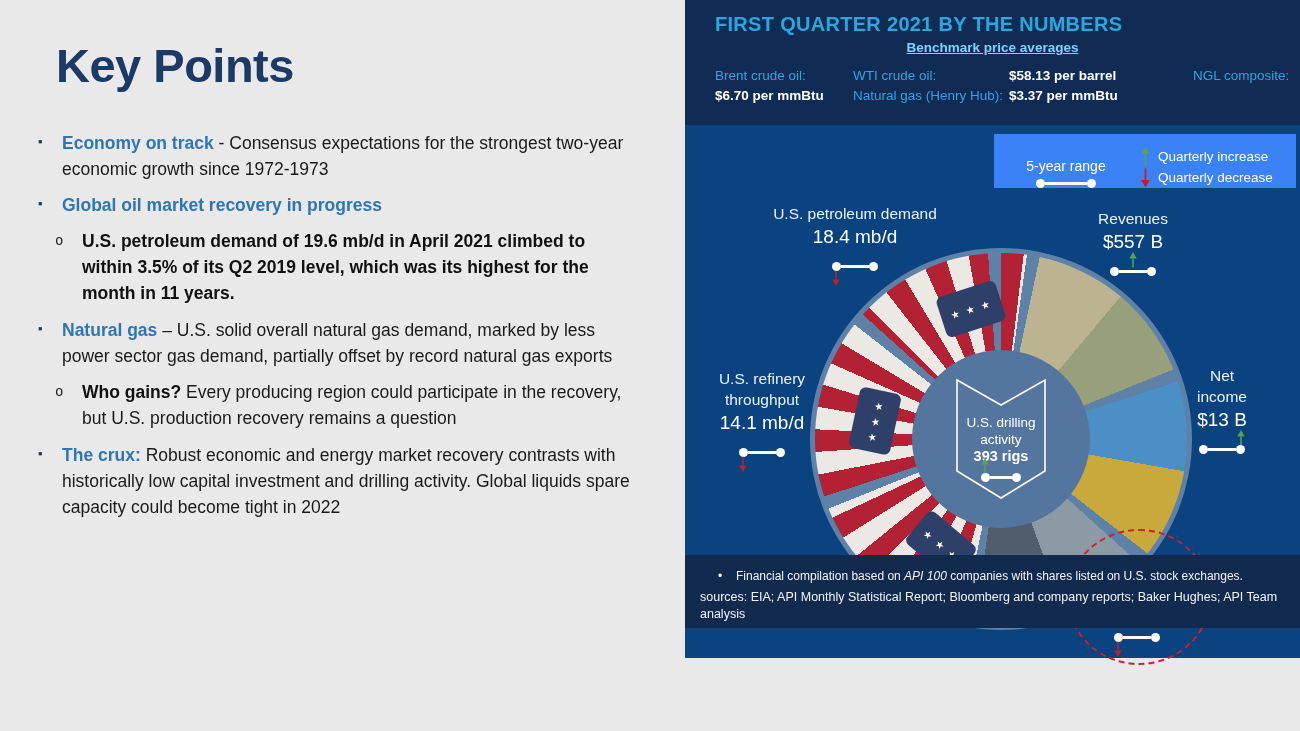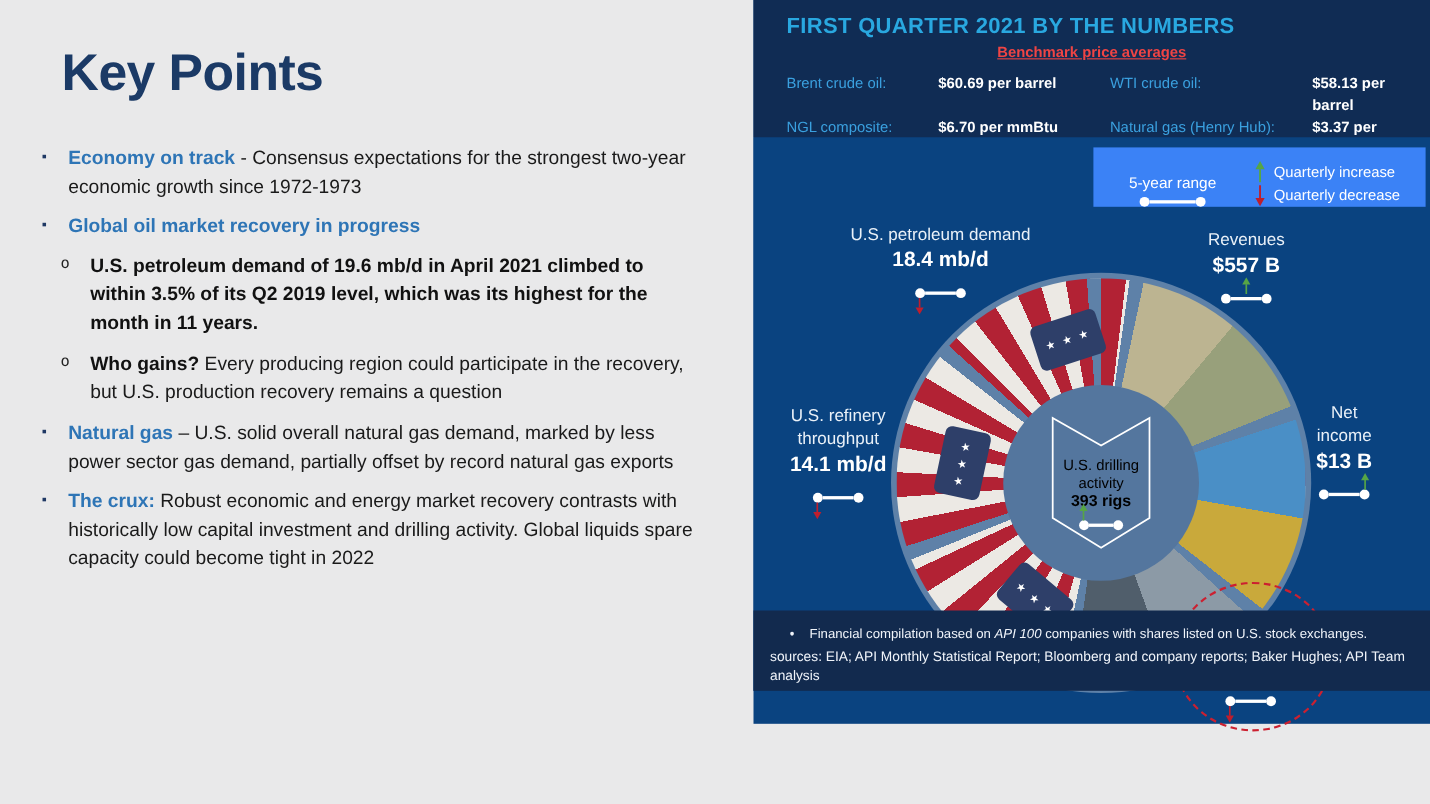--- a/index.html
+++ b/index.html
@@ -22,7 +22,7 @@
   .right-pane{position:absolute;left:685px;top:0;width:615px;height:628px;background:#0A4380;}
   .panel-header{position:absolute;top:0;left:0;right:0;height:125px;background:#102C54;}
   .ph-title{padding:13px 0 0 30px;font-size:20px;font-weight:bold;color:#29A8E0;letter-spacing:0.3px;}
-  .ph-sub{text-align:center;margin-top:4px;font-size:13.5px;font-weight:bold;color:#ef4444;text-decoration:underline;}
+  .ph-sub{text-align:center;margin-top:4px;font-size:13.5px;font-weight:bold;color:#7dd3fc;text-decoration:underline;}
   .prices{display:grid;grid-template-columns:138px 156px 184px auto;padding:11px 0 0 30px;font-size:13.5px;line-height:20px;}
   .price-label{color:#3AA0DF;}
   .price-value{color:#FFFFFF;font-weight:600;}

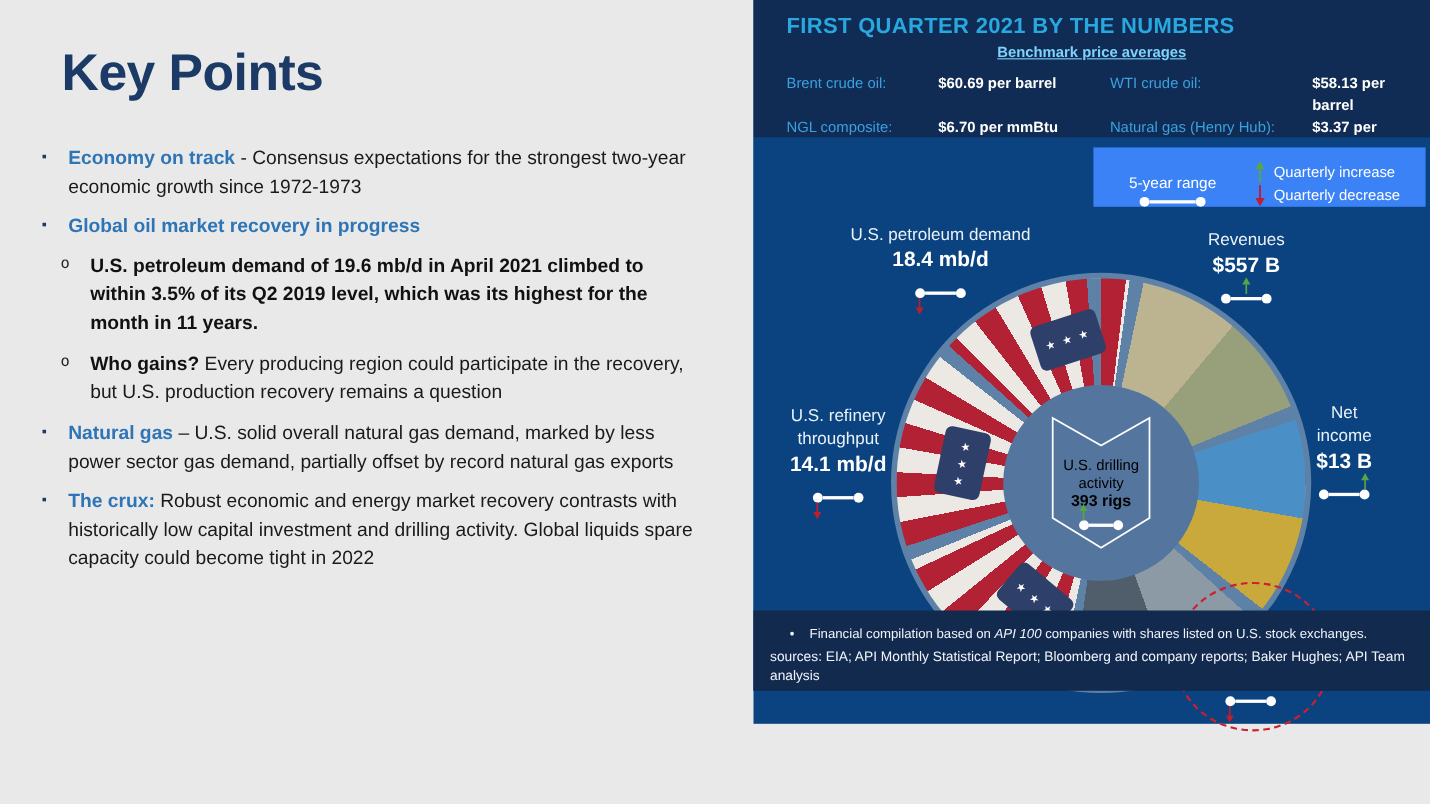--- a/index.html
+++ b/index.html
@@ -129,7 +129,6 @@
     <div class="ph-sub">Benchmark price averages</div>
     <div class="prices">
       <span class="price-label">Brent crude oil:</span>
-      <span class="price-value">$60.69 per barrel</span>
       <span class="price-label">WTI crude oil:</span>
       <span class="price-value">$58.13 per barrel</span>
       <span class="price-label">NGL composite:</span>

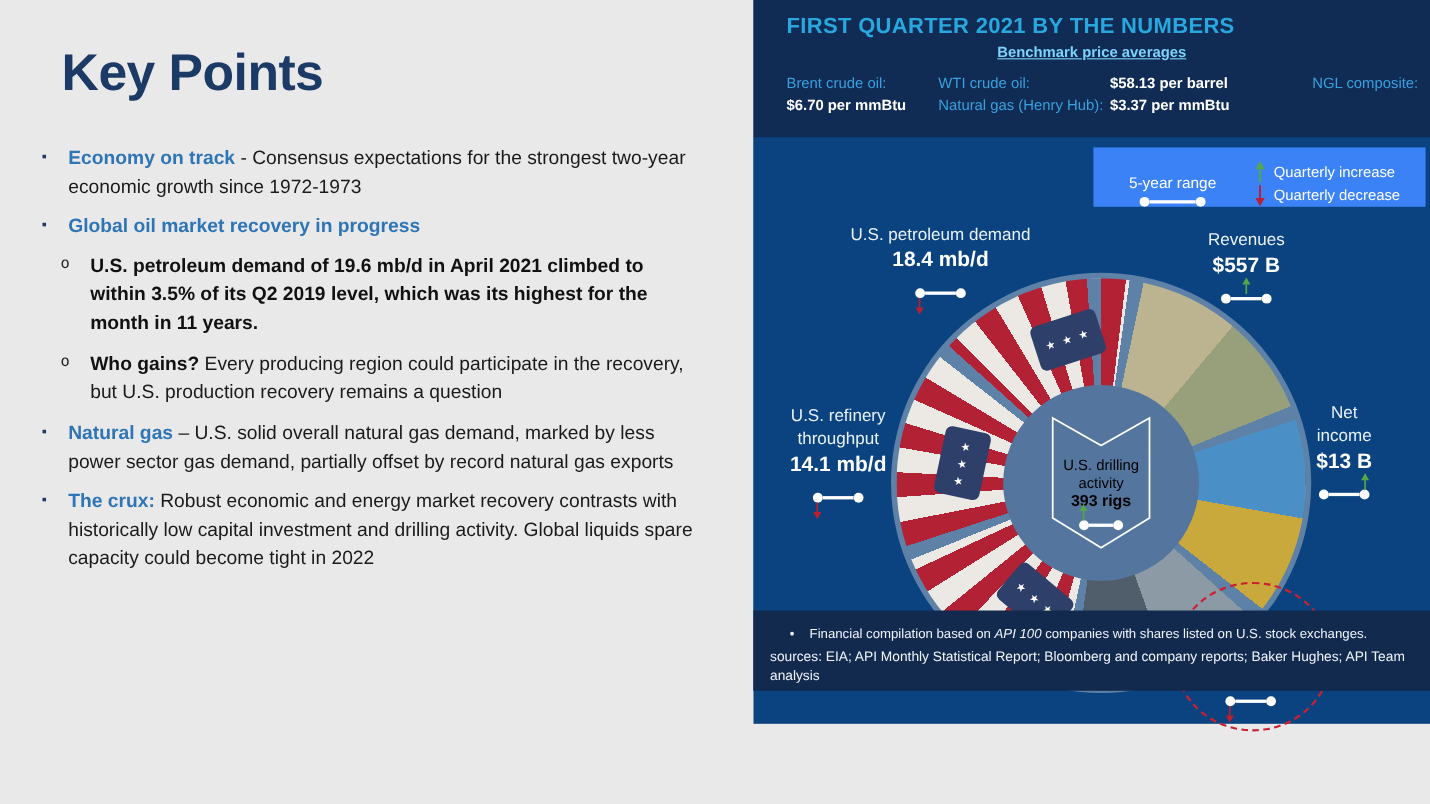--- a/index.html
+++ b/index.html
@@ -90,7 +90,7 @@
   
   .stat{position:absolute;text-align:center;color:#fff;}
   .stat-label{font-size:15.5px;line-height:21px;color:#EAF1F8;}
-  .stat-value{font-size:19px;font-weight:bold;margin-top:2px;color:#FFFFFF;}
+  .stat-value{font-size:19px;font-weight:normal;margin-top:2px;color:#FFFFFF;}
   .s-petroleum{left:60px;top:78px;width:220px;}
   .s-revenues{left:368px;top:83px;width:160px;}
   .s-refinery{left:27px;top:243px;width:100px;}

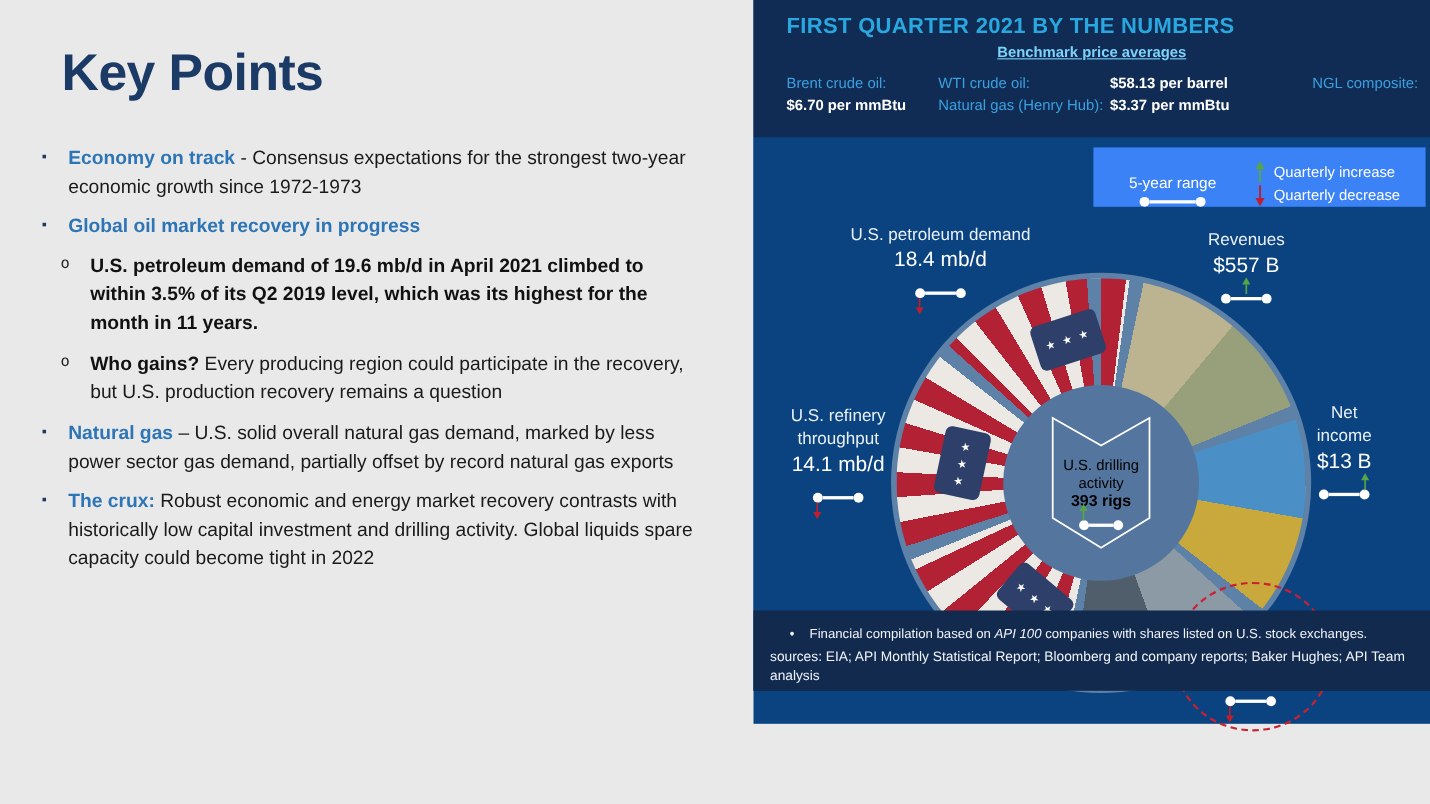--- a/index.html
+++ b/index.html
@@ -116,8 +116,8 @@
     <div class="b l1"><span class="lead">Economy on track</span><span> -  Consensus expectations for the strongest two-year economic growth since 1972-1973</span></div>
     <div class="b l1"><span class="lead">Global oil market recovery in progress</span><span></span></div>
     <div class="b l2"><span class="lead dark">U.S. petroleum demand of 19.6 mb/d in April 2021 climbed to within 3.5% of its Q2 2019 level, which was its highest for the month in 11 years.</span><span></span></div>
+    <div class="b l1"><span class="lead">Natural gas</span><span> – U.S. solid overall natural gas demand, marked by less power sector gas demand, partially offset by record natural gas exports</span></div>
     <div class="b l2"><span class="lead dark">Who gains?</span><span> Every producing region could participate in the recovery, but U.S. production recovery remains a question</span></div>
-    <div class="b l1"><span class="lead">Natural gas</span><span> – U.S. solid overall natural gas demand, marked by less power sector gas demand, partially offset by record natural gas exports</span></div>
     <div class="b l1"><span class="lead">The crux:</span><span> Robust economic and energy market recovery contrasts with historically low capital investment and drilling activity.  Global liquids spare capacity could become tight in 2022</span></div>
   </div>
 </section>

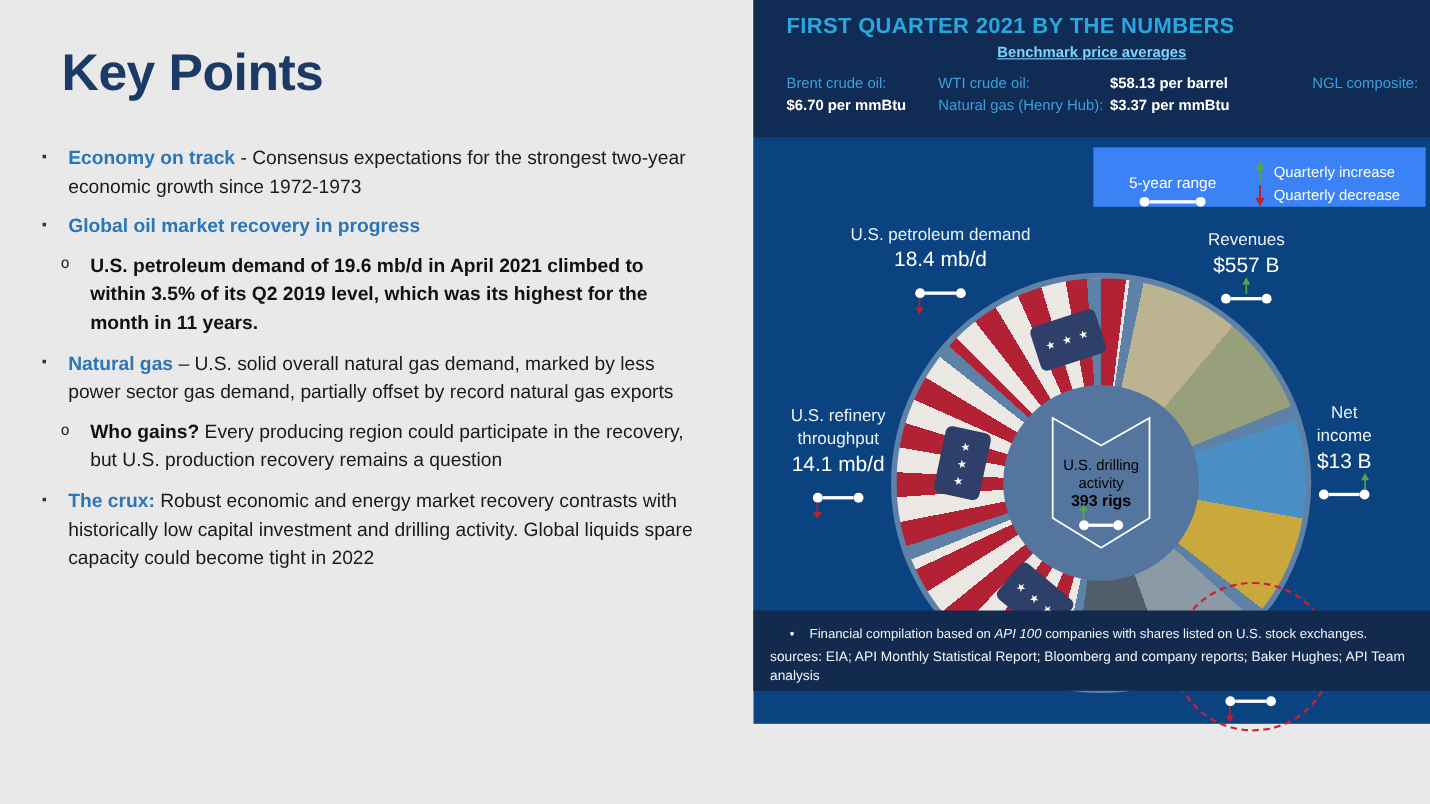--- a/index.html
+++ b/index.html
@@ -84,7 +84,7 @@
     width:178px;height:178px;border-radius:50%;background:#54769E;}
   .banner{position:absolute;left:50%;top:50%;transform:translate(-50%,-50%);width:92px;height:122px;}
   .banner svg.outline{position:absolute;inset:0;}
-  .banner-text{position:absolute;top:36px;left:-8px;right:-8px;text-align:center;color:#000000;font-size:13.5px;line-height:17px;}
+  .banner-text{position:absolute;top:36px;left:-8px;right:-8px;text-align:center;color:#ffffff;font-size:13.5px;line-height:17px;}
   .banner-value{font-weight:bold;font-size:14.5px;}
   .banner .range{width:40px;margin-top:8px;}
   

